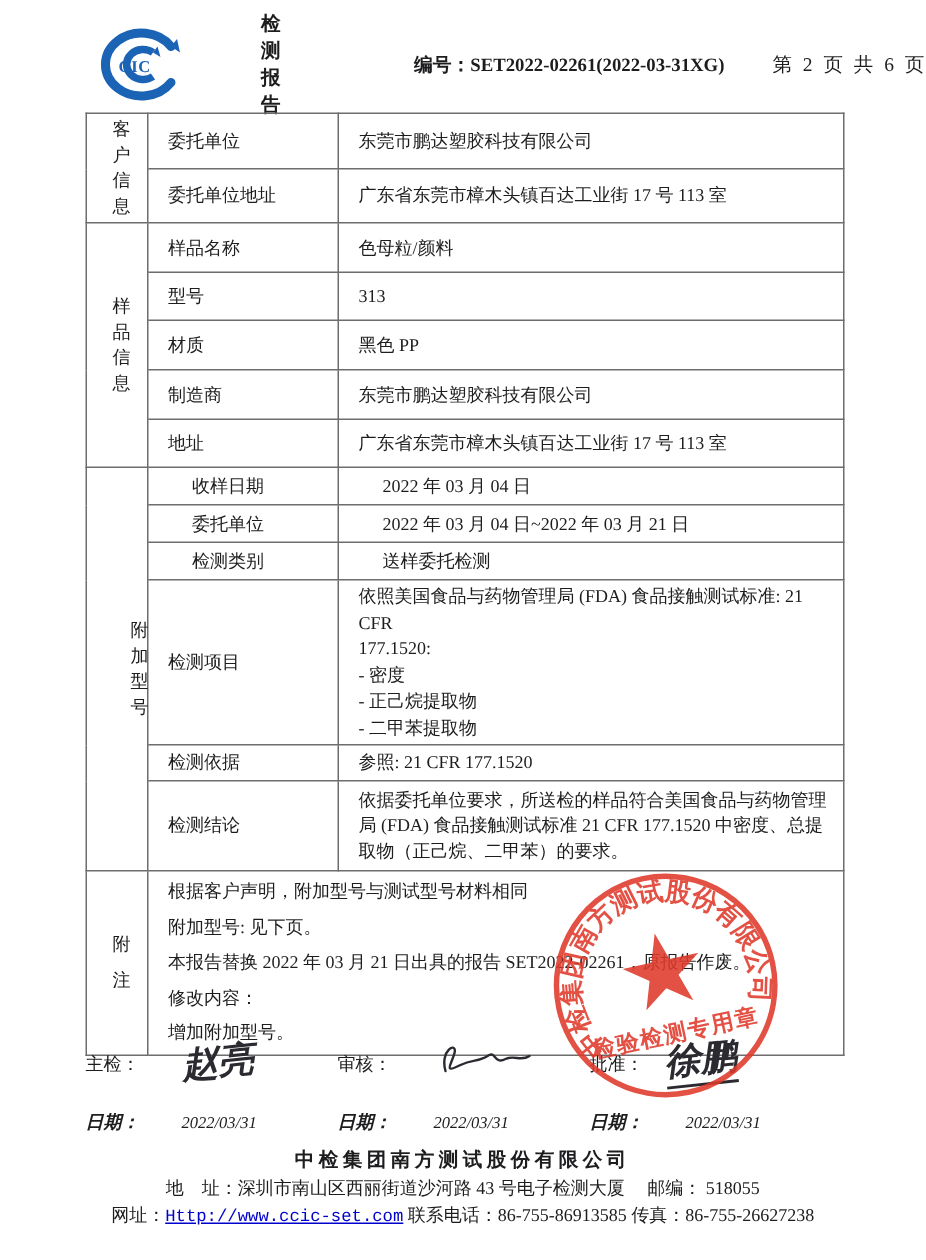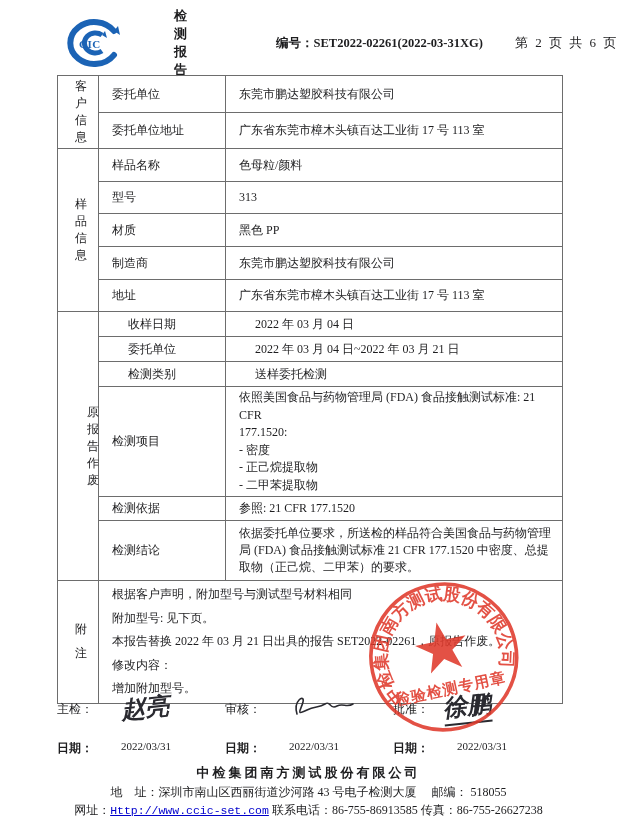--- a/index.html
+++ b/index.html
@@ -143,7 +143,7 @@
       </tr>
 
       <tr class="h25">
-        <td class="group" rowspan="6">原报告作废</td>
+        <td class="group" rowspan="6">附加型号</td>
         <td class="flabel">收样日期</td>
         <td>2022 年 03 月 04 日</td>
       </tr>

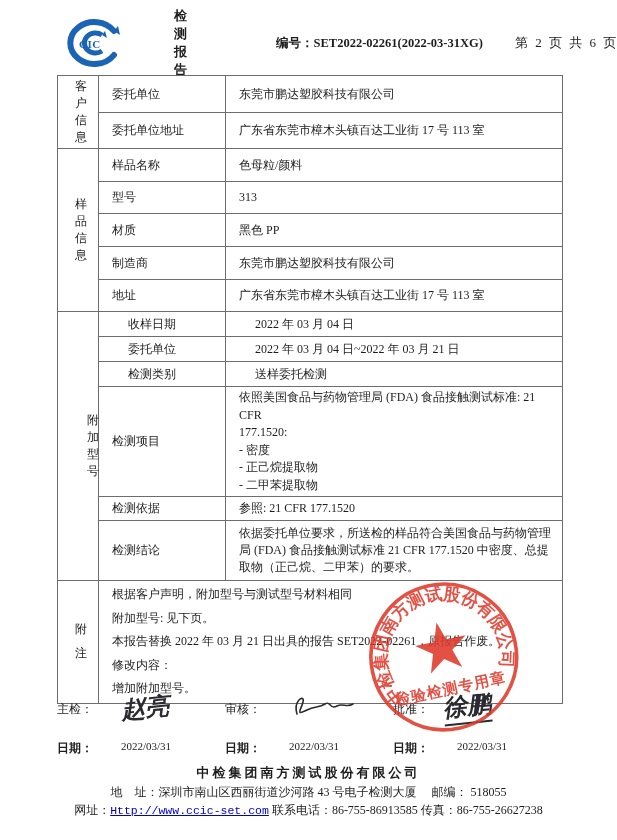--- a/index.html
+++ b/index.html
@@ -58,7 +58,7 @@
   .sig-col { width: 168px; position: relative; }
   .sig-row { display: flex; align-items: flex-end; height: 36px; }
   .sig-label { font-weight: normal; white-space: nowrap; padding-bottom: 6px; }
-  .date-row { display: flex; align-items: flex-start; margin-top: 16px; }
+  .date-row { display: flex; align-items: center; margin-top: 16px; font-style: italic; }
   .date-label { font-weight: bold; white-space: nowrap; }
   .date-value { margin-left: 28px; font-size: 11px; }
   .handsign {

